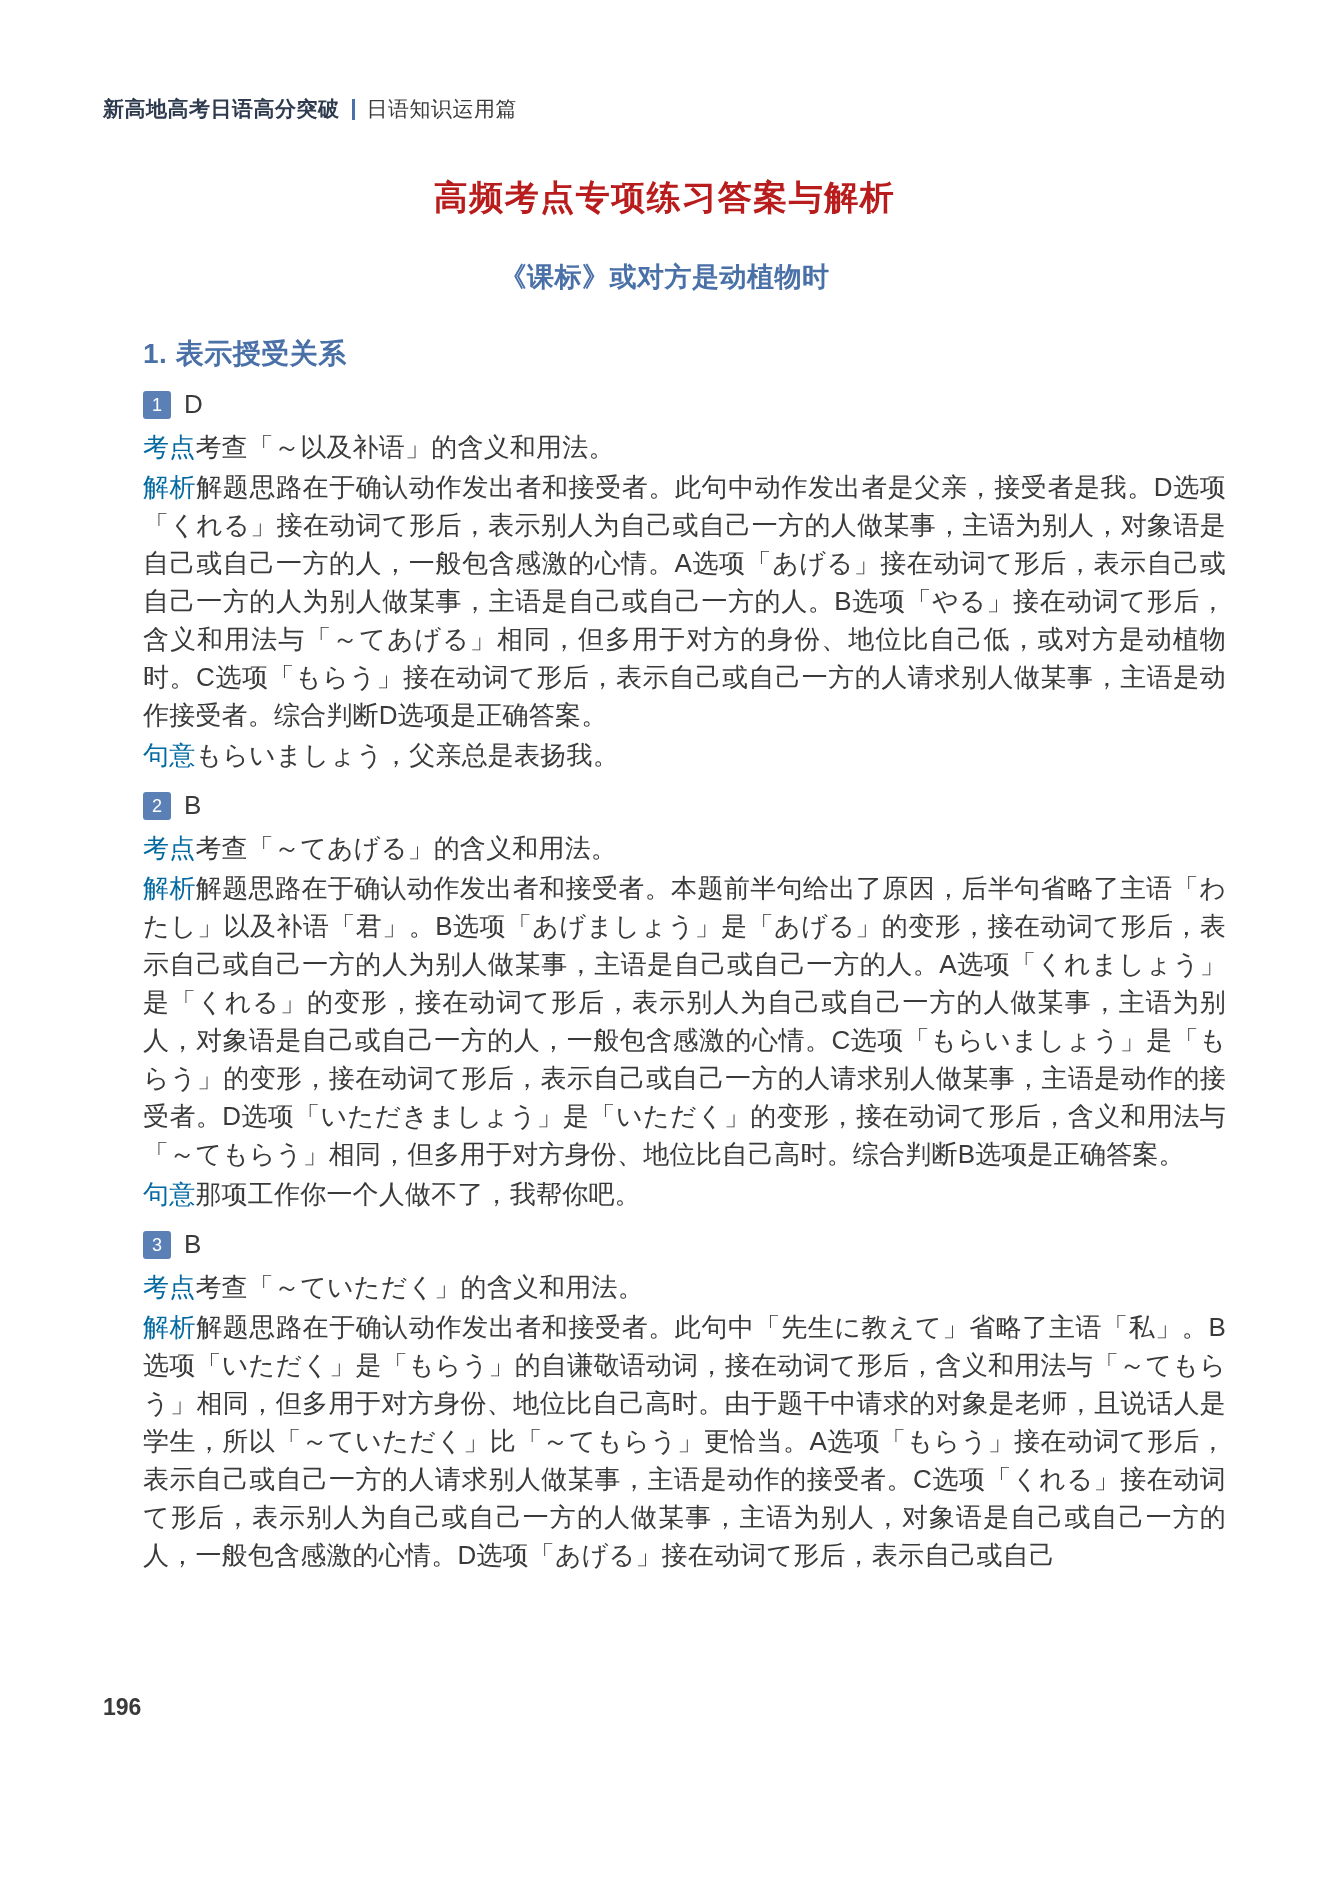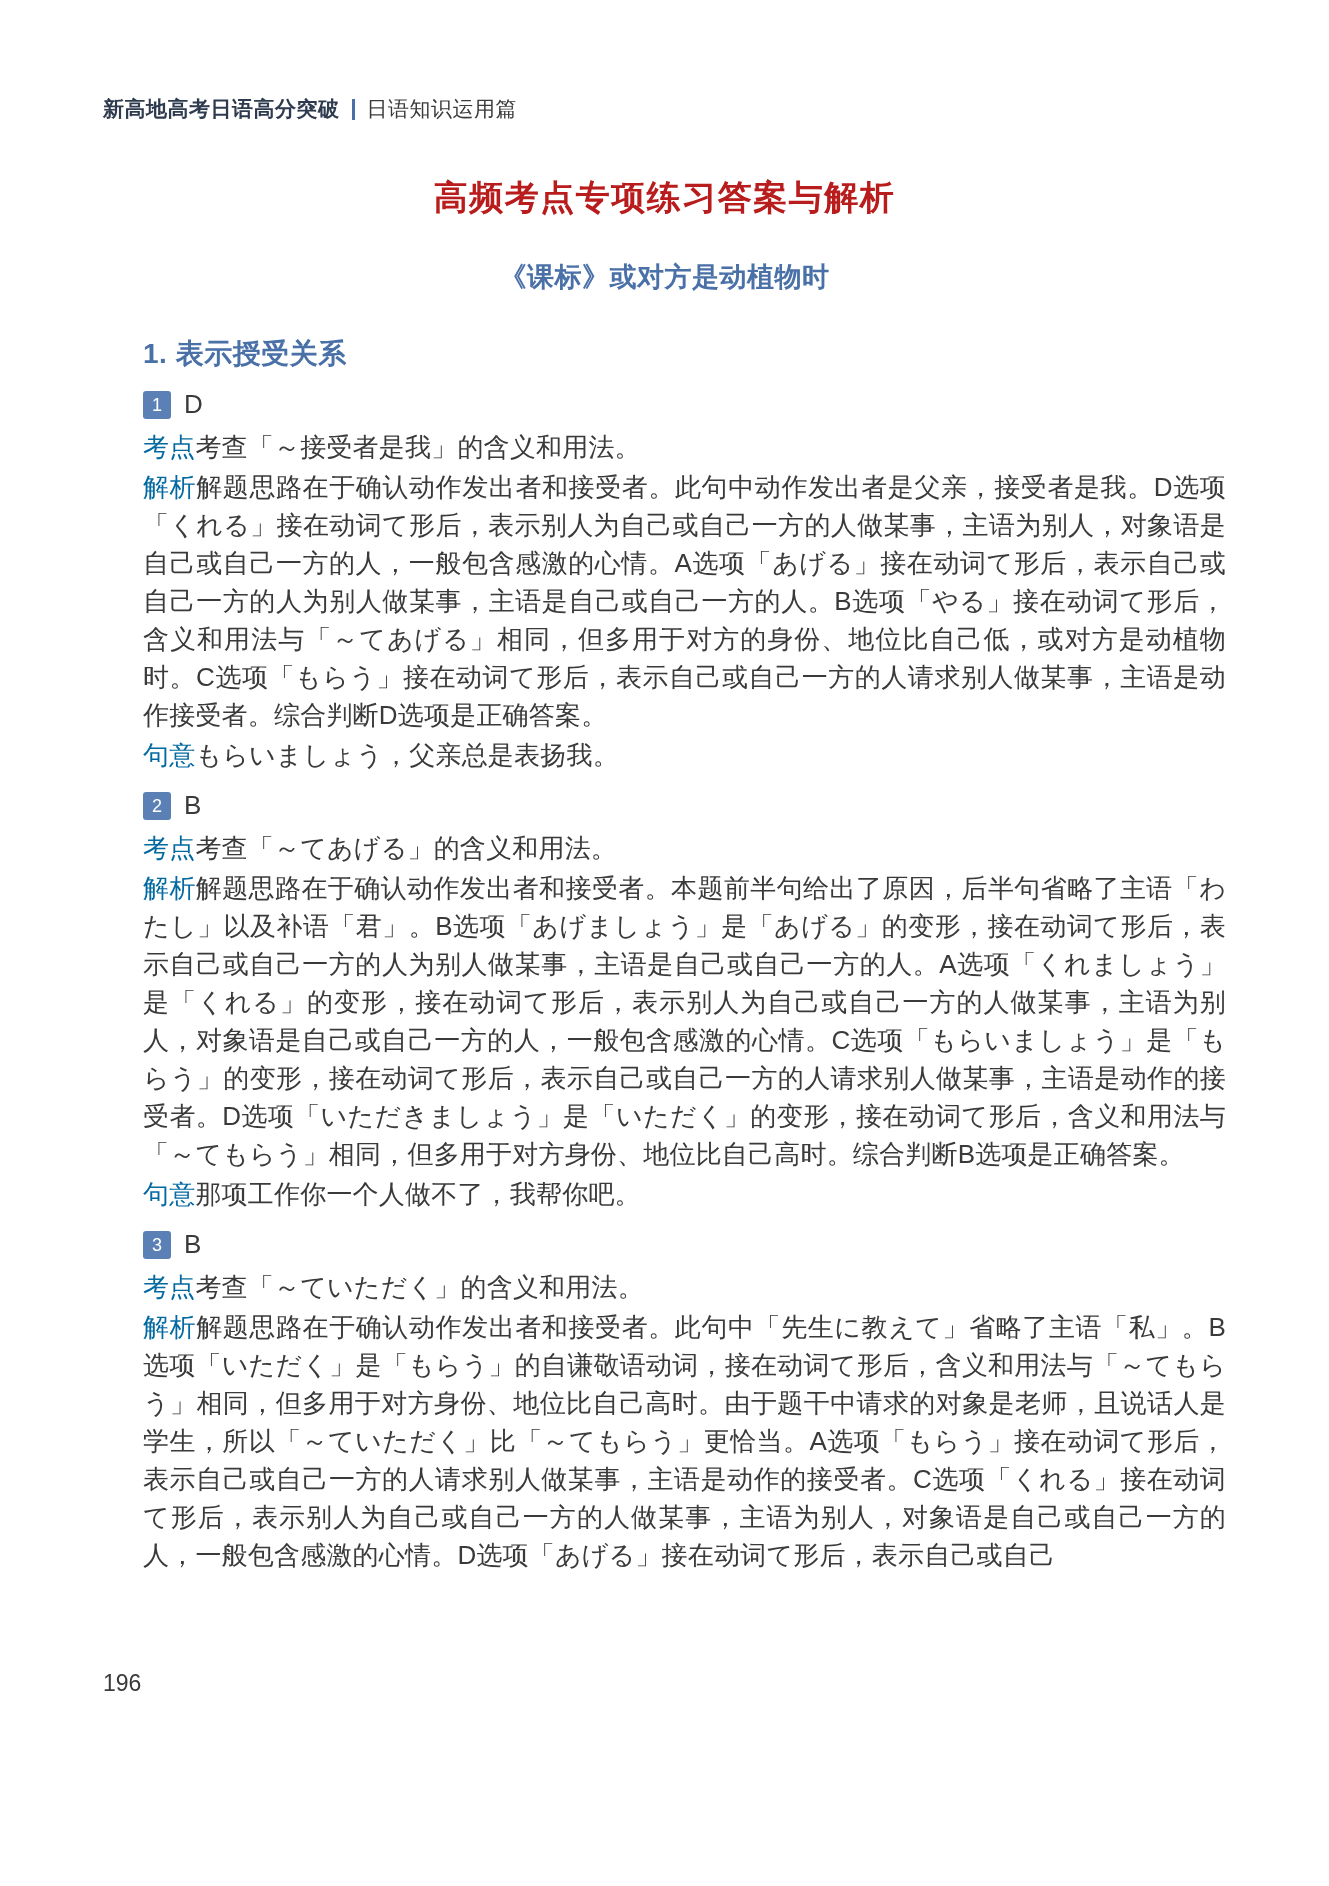--- a/index.html
+++ b/index.html
@@ -122,7 +122,7 @@
         <span class="answer-letter">D</span>
       </div>
       <p class="para">
-        <span class="para-label">考点</span><span>考查「～接受者是我」的含义和用法。</span>
+        <span class="para-label">考点</span><span>考查「～以及补语」的含义和用法。</span>
       </p>
       <p class="para">
         <span class="para-label">解析</span><span>解题思路在于确认动作发出者和接受者。此句中动作发出者是父亲，接受者是我。D选项「くれる」接在动词て形后，表示别人为自己或自己一方的人做某事，主语为别人，对象语是自己或自己一方的人，一般包含感激的心情。A选项「あげる」接在动词て形后，表示自己或自己一方的人为别人做某事，主语是自己或自己一方的人。B选项「やる」接在动词て形后，含义和用法与「～てあげる」相同，但多用于对方的身份、地位比自己低，或对方是动植物时。C选项「もらう」接在动词て形后，表示自己或自己一方的人请求别人做某事，主语是动作接受者。综合判断D选项是正确答案。</span>

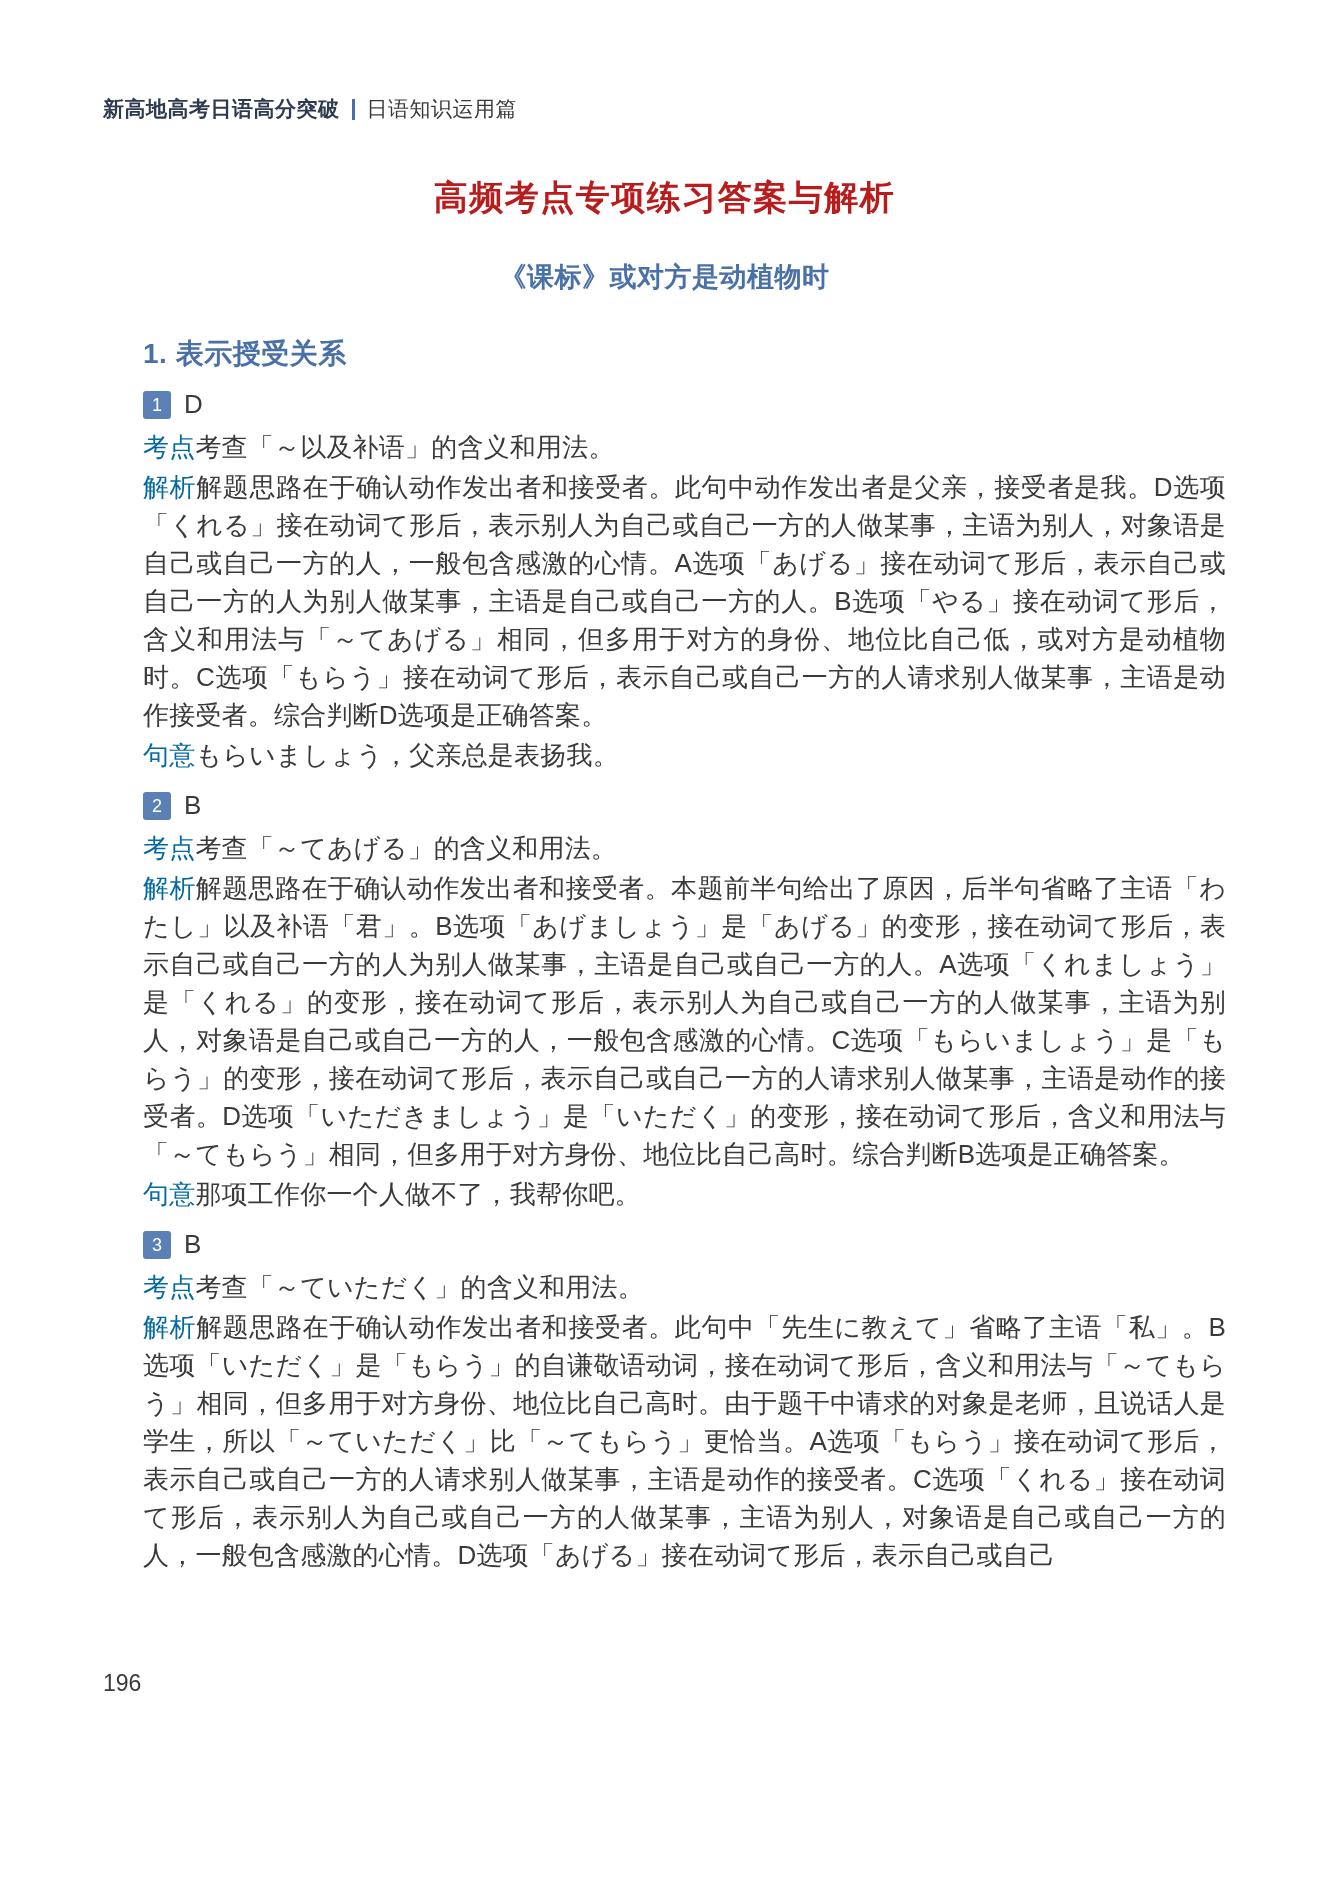--- a/index.html
+++ b/index.html
@@ -93,9 +93,10 @@
   .page-number {
     position: absolute;
     left: 103px;
-    bottom: 88px;
+    bottom: 64px;
     font-size: 23px;
     color: #3a3a3a;
+    font-weight: bold;
   }
 </style>
 </head>

